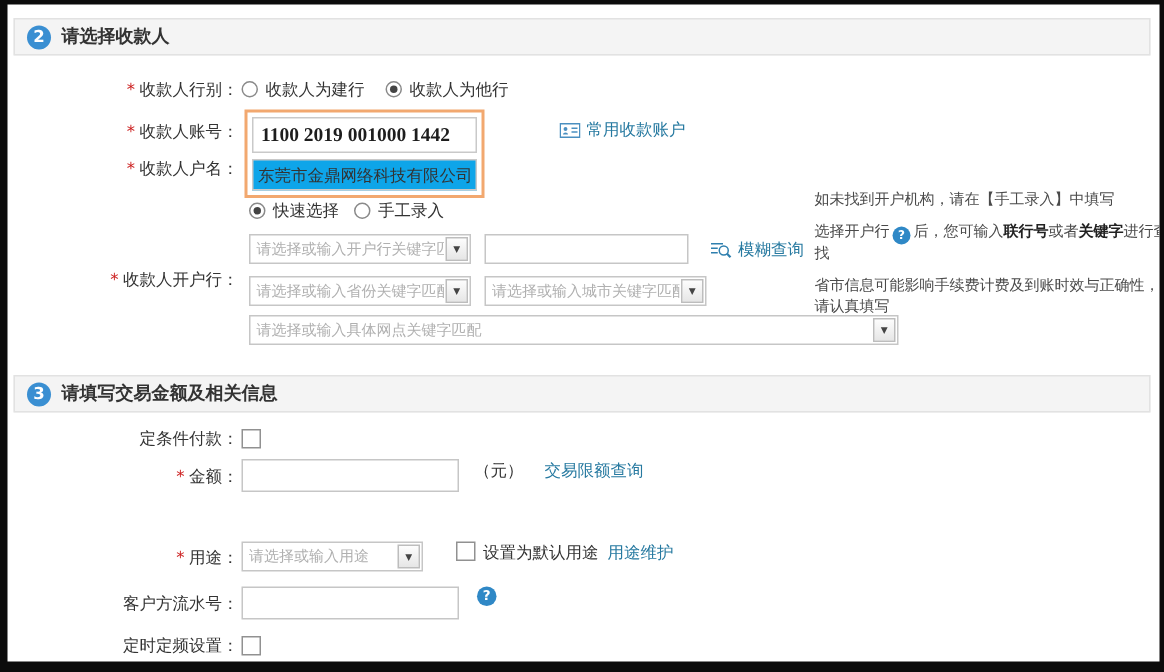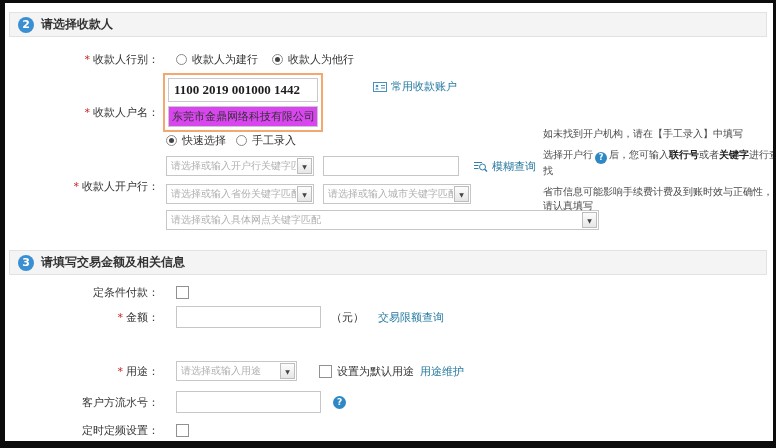--- a/index.html
+++ b/index.html
@@ -23,7 +23,7 @@
   .row{position:absolute;left:4px;display:flex;align-items:center;height:22px;}
   .lbl{width:150px;text-align:right;color:#333;font-size:11px;white-space:nowrap;}
   .req{color:#cc2222;margin-right:3px;font-size:11px;}
-  .content{display:flex;align-items:center;margin-left:17px;}
+  .content{display:flex;align-items:flex-start;margin-left:2px;}
   .crow{position:absolute;left:161px;display:flex;align-items:center;height:22px;}
   
   .radio-wrap{display:inline-flex;align-items:center;margin-right:14px;cursor:default;}

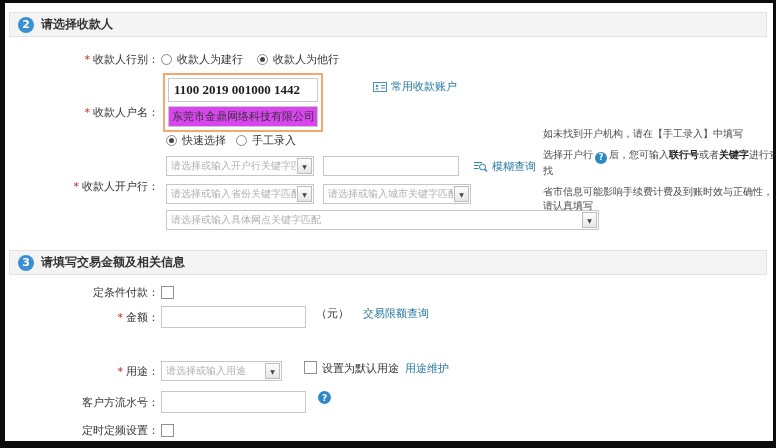--- a/index.html
+++ b/index.html
@@ -111,6 +111,9 @@
     </div>
   </div>
 
+  <div class="row" style="top:73px">
+    <div class="lbl"><span class="req">*</span><span>收款人账号：</span></div>
+  </div>
   <div class="row" style="top:98px">
     <div class="lbl"><span class="req">*</span><span>收款人户名：</span></div>
   </div>

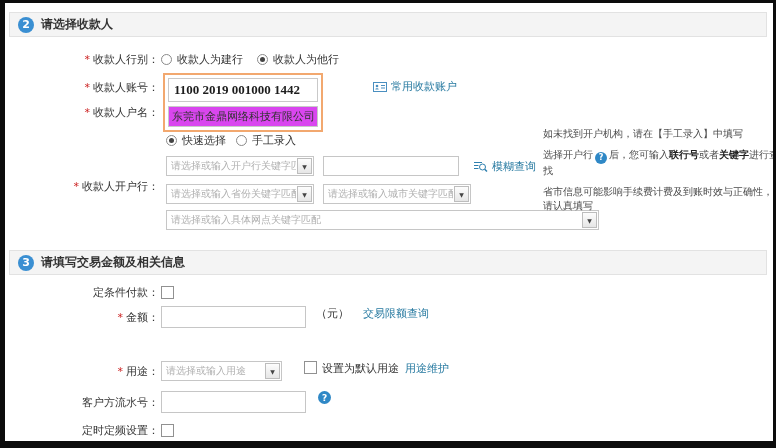--- a/index.html
+++ b/index.html
@@ -55,7 +55,7 @@
   .name-input{
     display:block;width:150px;height:21px;box-sizing:border-box;border:1px solid #c9c9c9;
     font-family:"DejaVu Sans",sans-serif;font-size:11px;color:#333;padding:0 3px;margin:0;
-    outline:none;background:#d946ef;text-align:right;
+    outline:none;background:#0ea5e9;text-align:right;
   }
   
   .dd{

